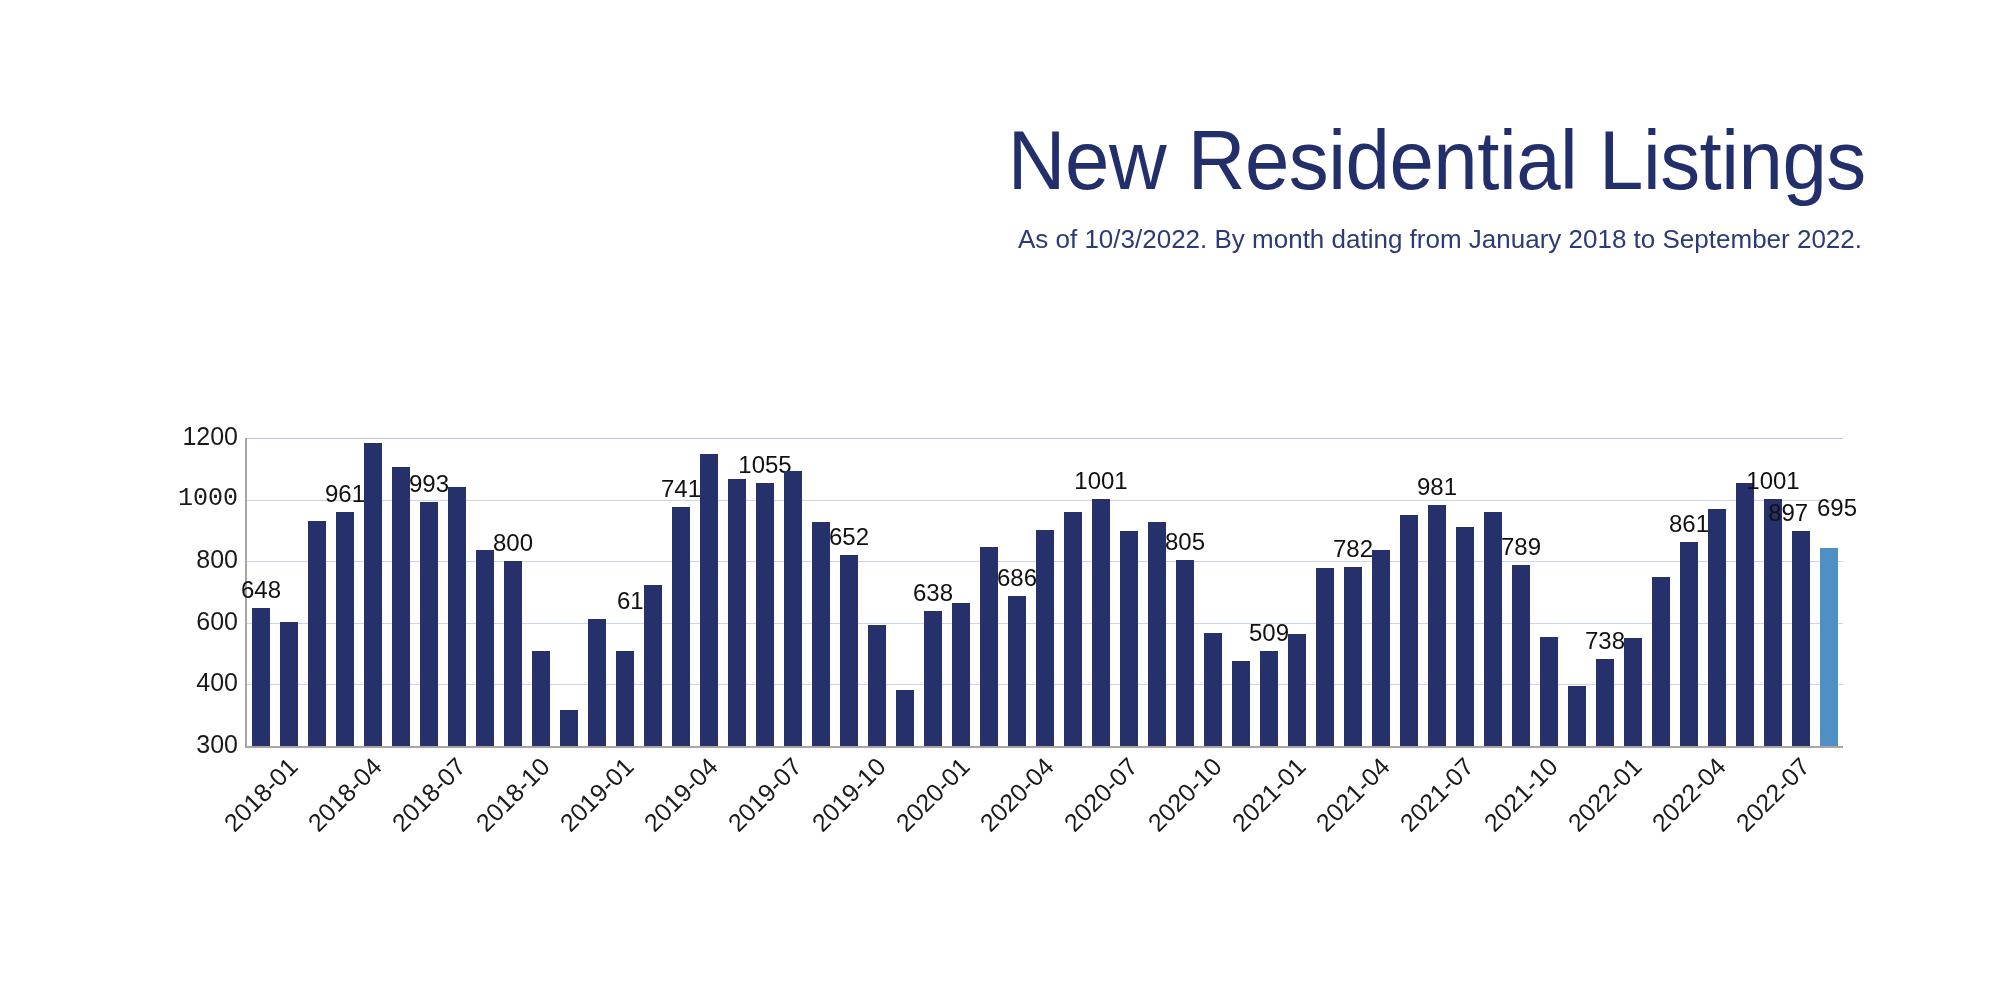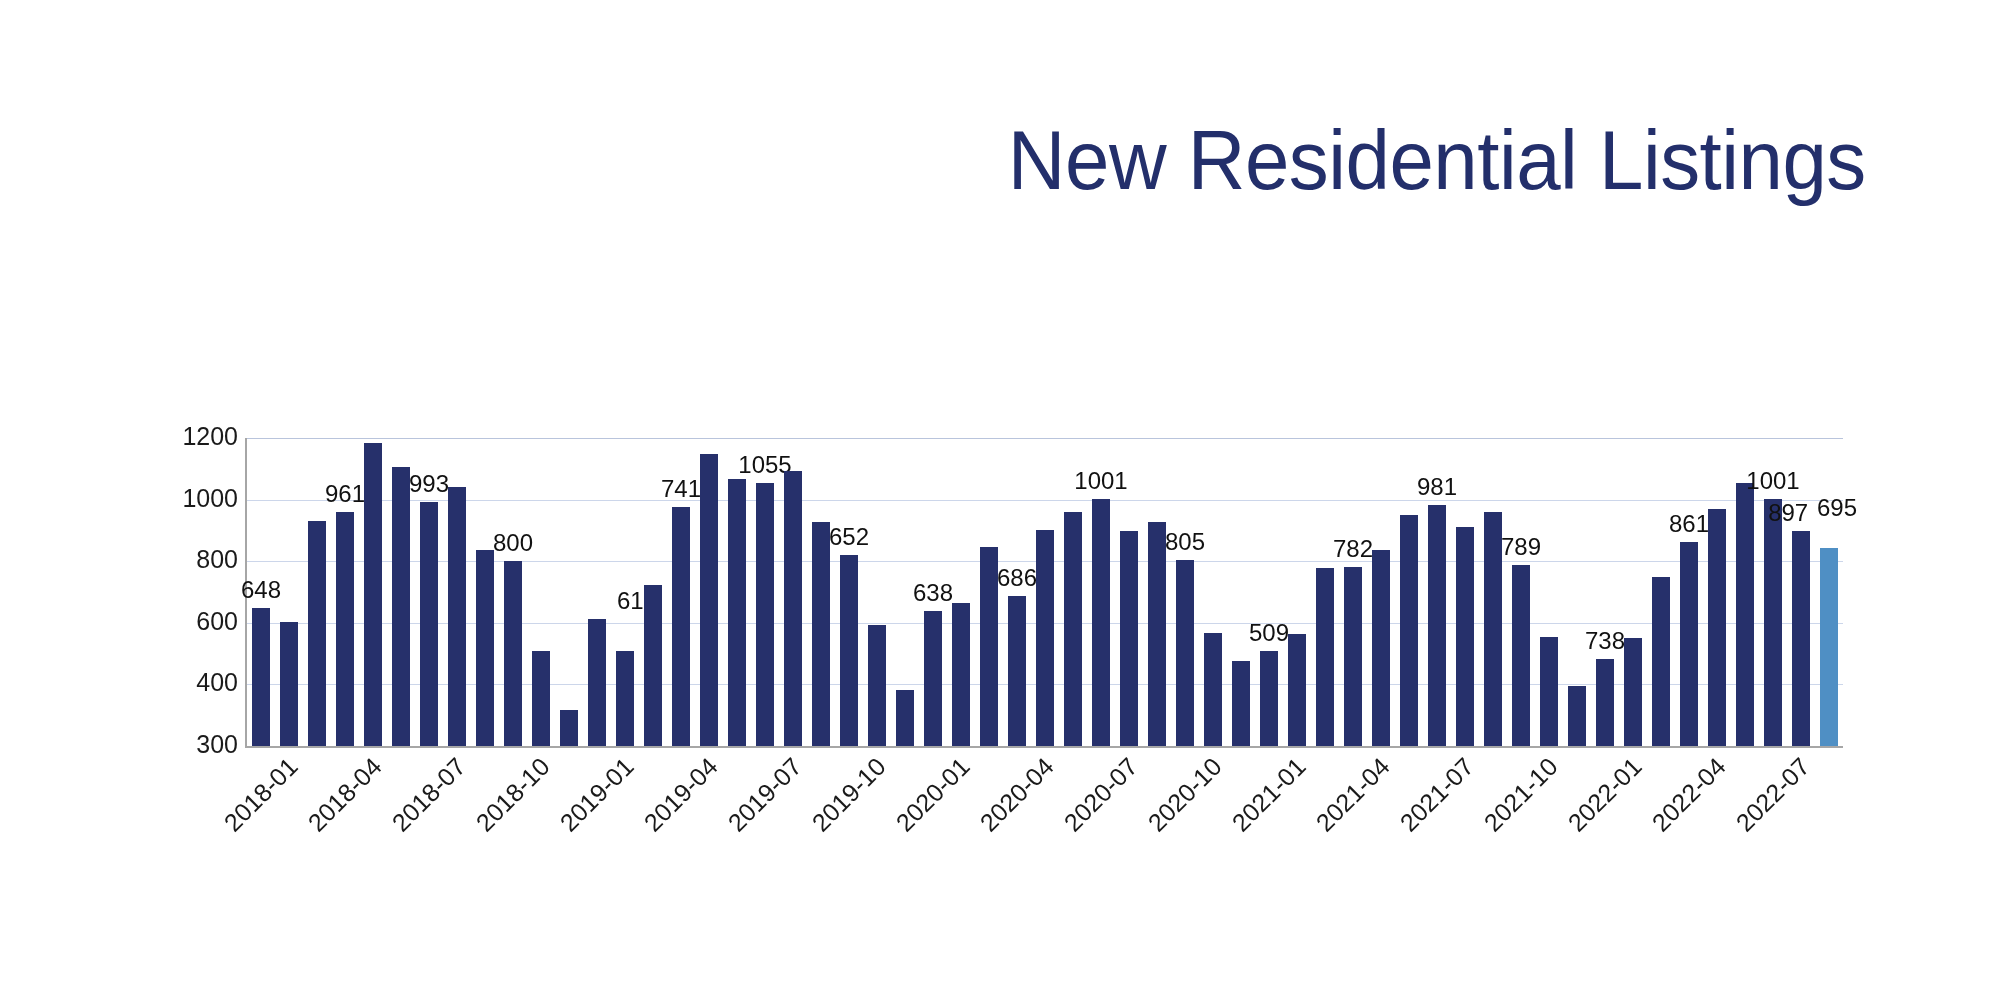--- a/index.html
+++ b/index.html
@@ -155,6 +155,7 @@
 
 <div id="header">
   <h1 id="chart-title">New Residential Listings</h1>
+  <p id="chart-subtitle">As of 10/3/2022. By month dating from January 2018 to September 2022.</p>
 </div>
 
 <div id="plot-wrap">

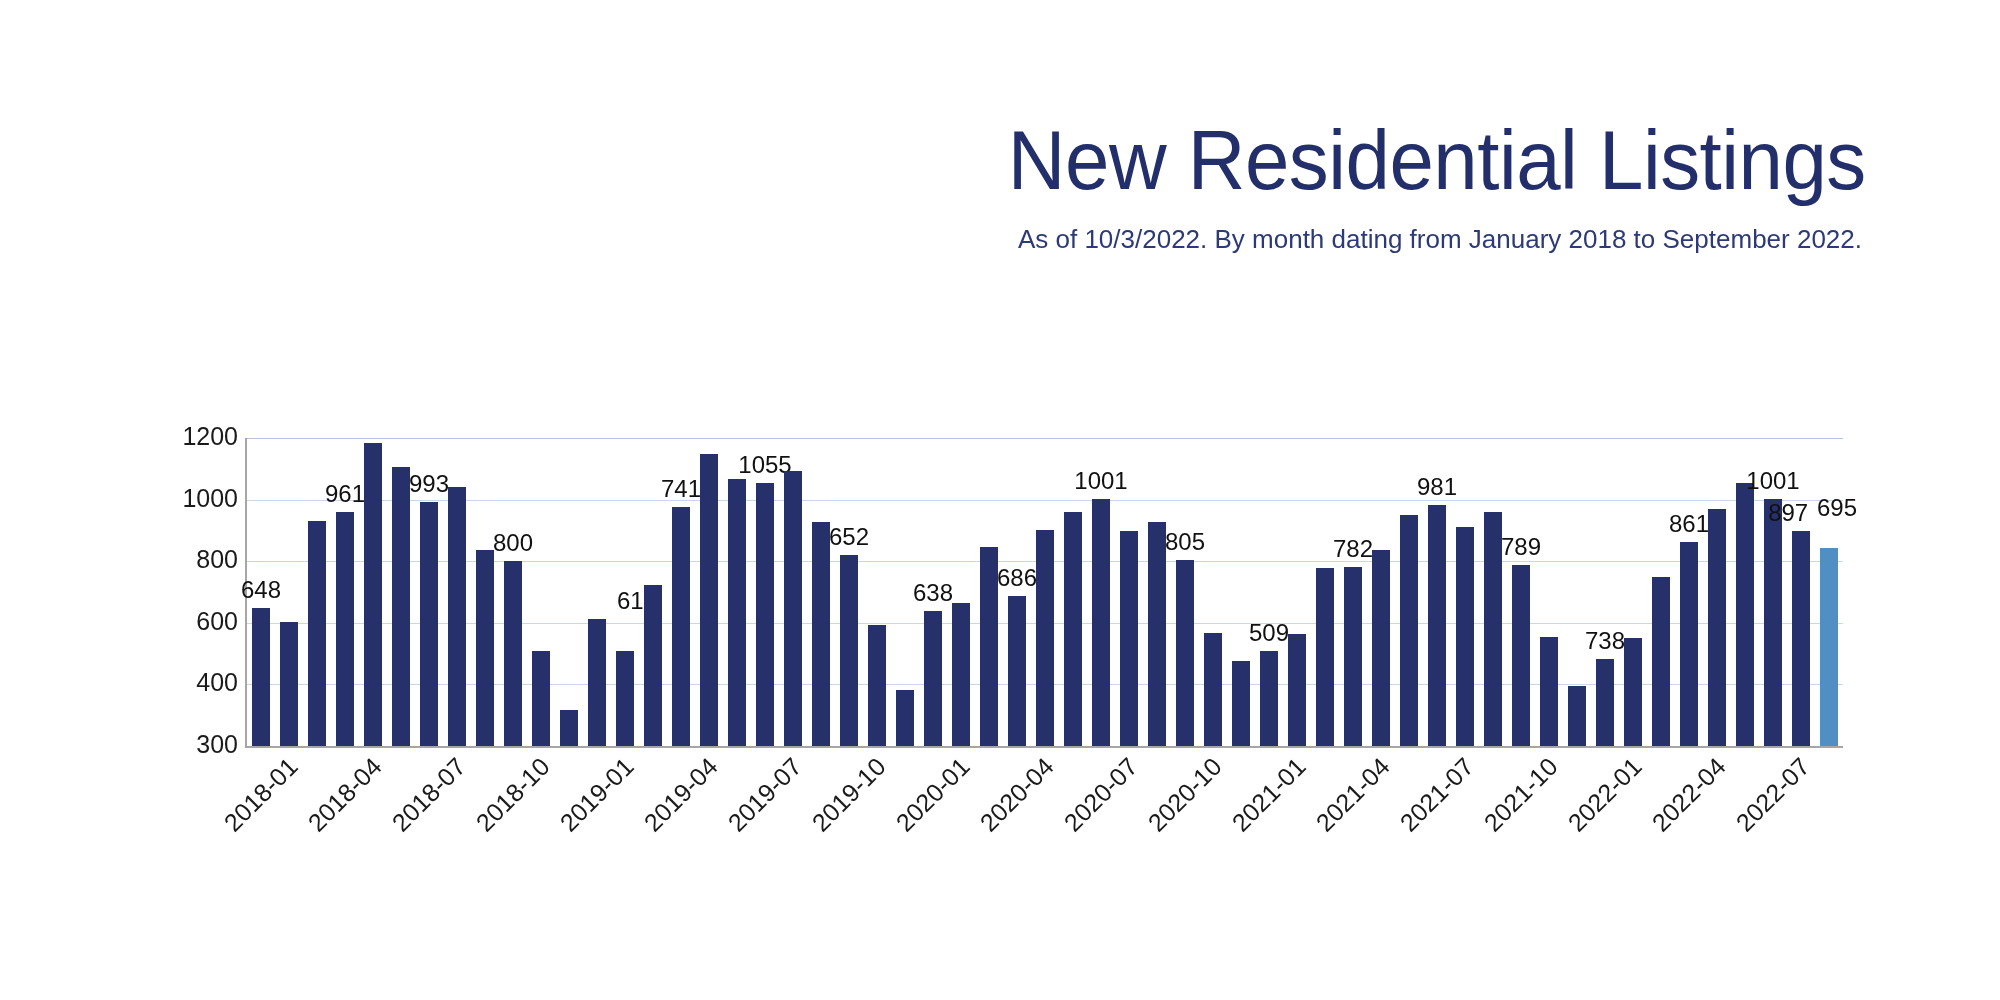--- a/index.html
+++ b/index.html
@@ -165,7 +165,7 @@
       <div class="y-tick-label" style="top: 246.4px; text-align: right;">400</div>
       <div class="y-tick-label" style="top: 184.8px;">600</div>
       <div class="y-tick-label" style="top: 123.2px;">800</div>
-      <div class="y-tick-label" style="top: 61.6px;">1000</div>
+      <div class="y-tick-label" style="top: 61.6px; font-family: Liberation Mono, monospace;">1000</div>
       <div class="y-tick-label" style="top: 0px;">1200</div>
     </div>
 

